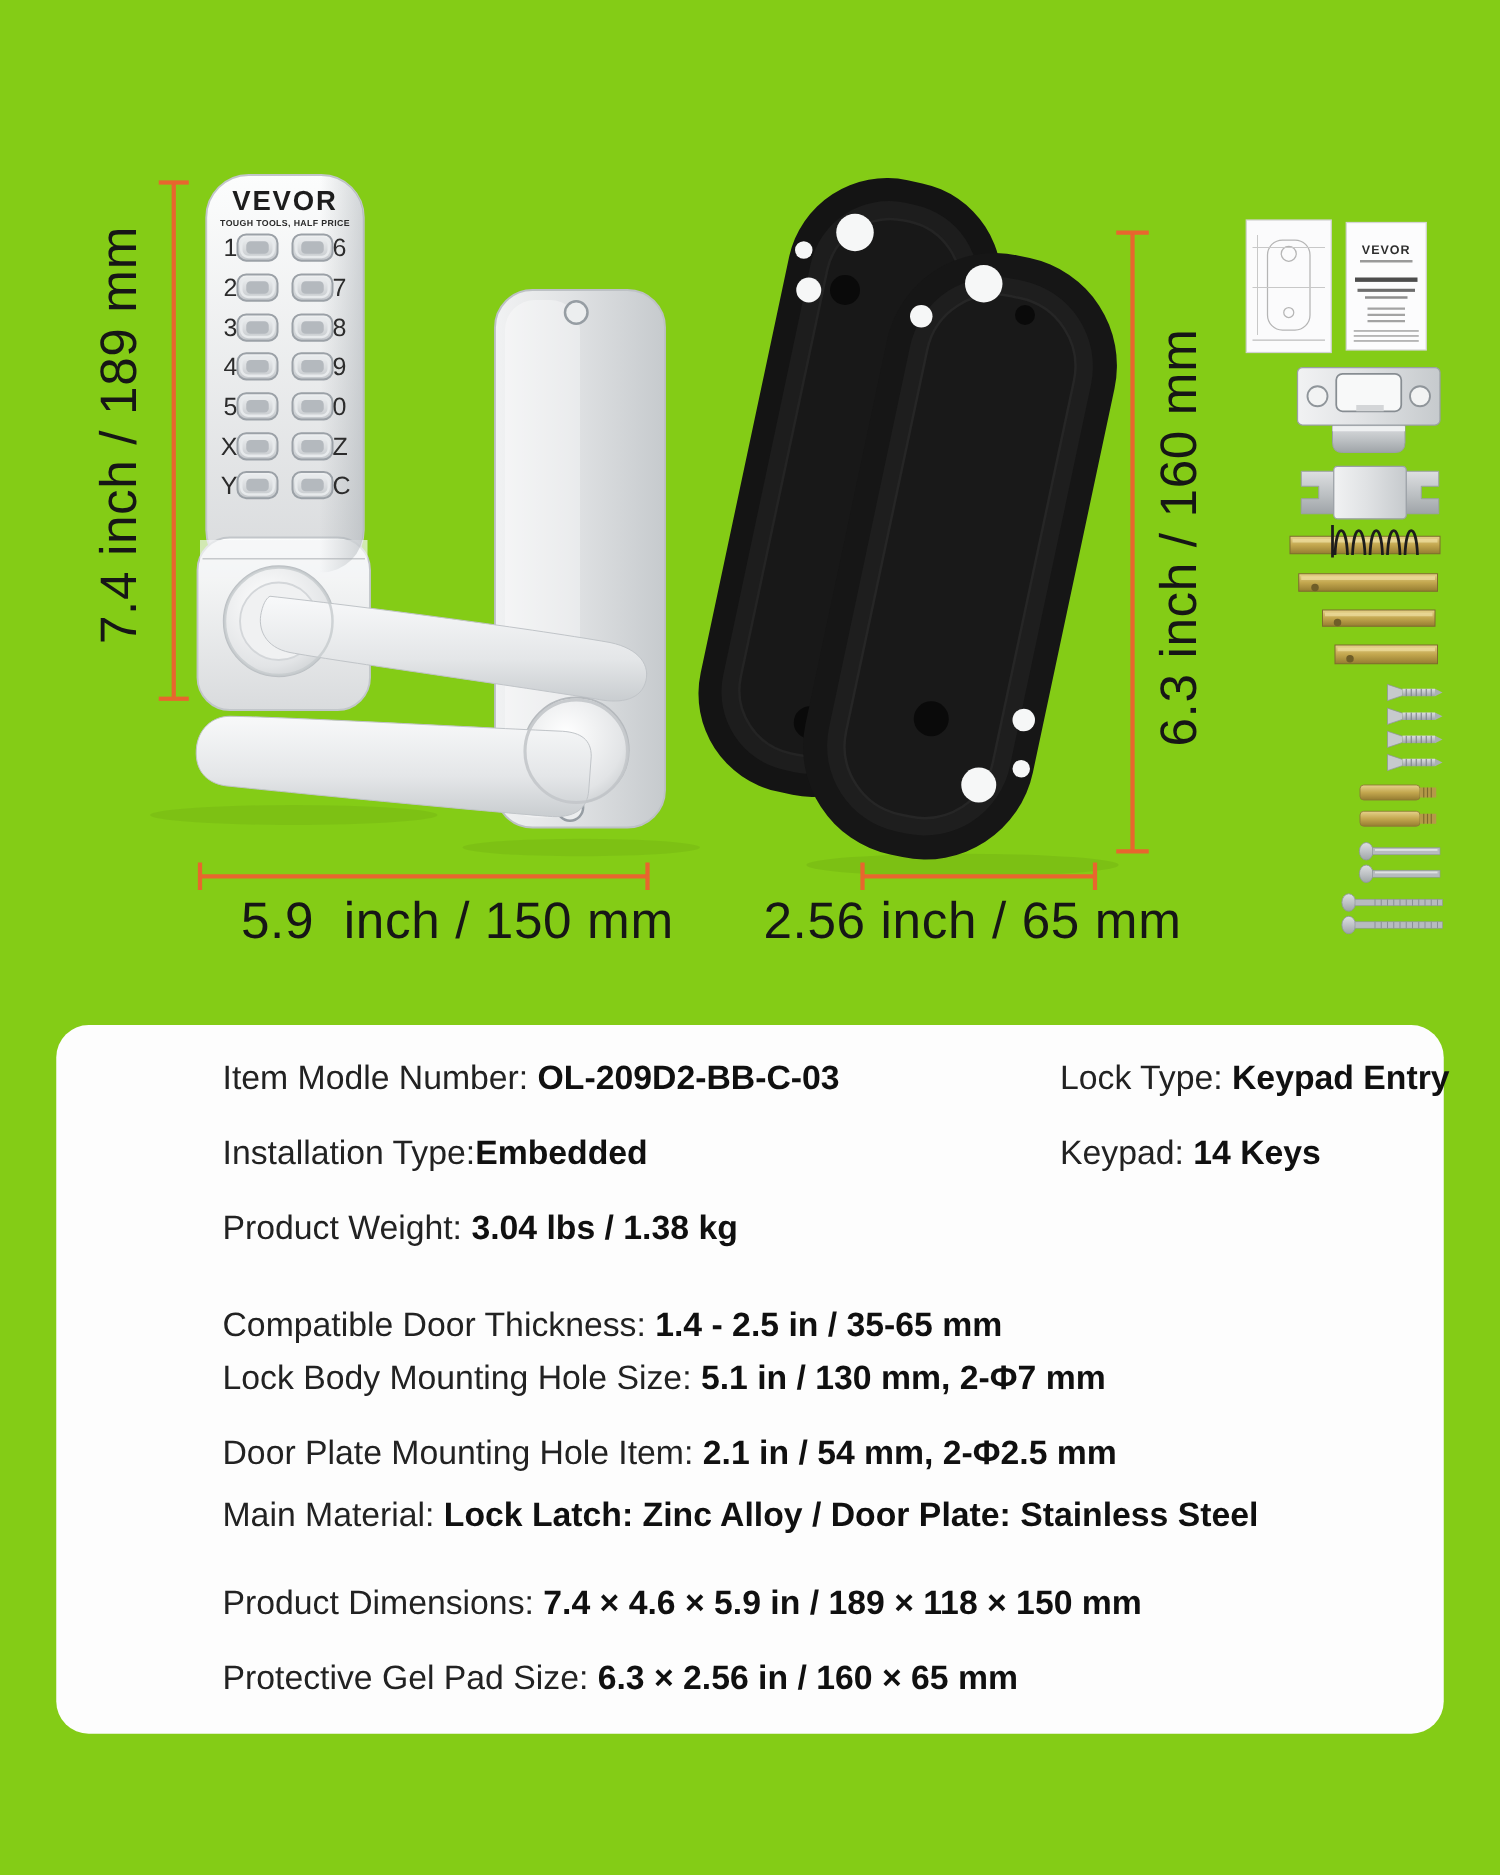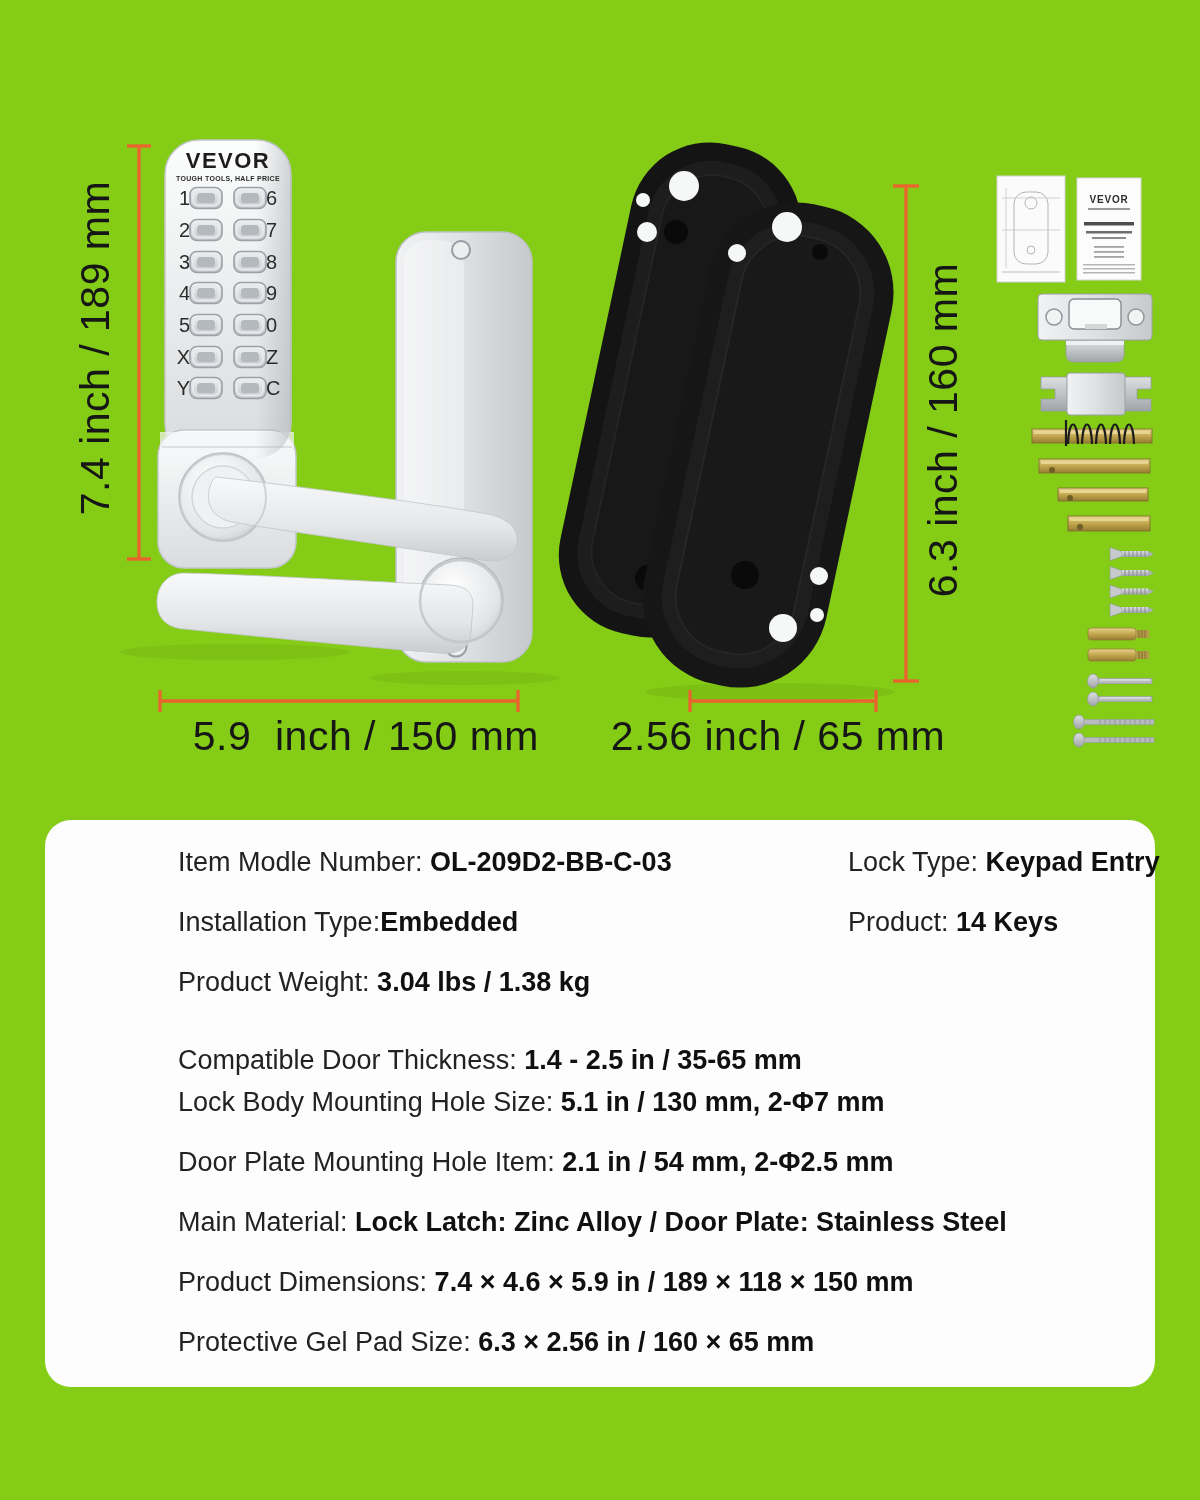--- a/index.html
+++ b/index.html
@@ -350,7 +350,7 @@
     <div class="spec-cell col-r" style="top:26px;"><span class="lbl">Lock Type: </span><span class="val">Keypad Entry</span></div>
 
     <div class="spec-cell col-l" style="top:86px;"><span class="lbl">Installation Type:</span><span class="val">Embedded</span></div>
-    <div class="spec-cell col-r" style="top:86px;"><span class="lbl">Product: </span><span class="val">14 Keys</span></div>
+    <div class="spec-cell col-r" style="top:86px;"><span class="lbl">Keypad: </span><span class="val">14 Keys</span></div>
 
     <div class="spec-cell col-l" style="top:146px;"><span class="lbl">Product Weight: </span><span class="val">3.04 lbs / 1.38 kg</span></div>
     <div class="spec-cell col-l" style="top:224px;"><span class="lbl">Compatible Door Thickness: </span><span class="val">1.4 - 2.5 in / 35-65 mm</span></div>

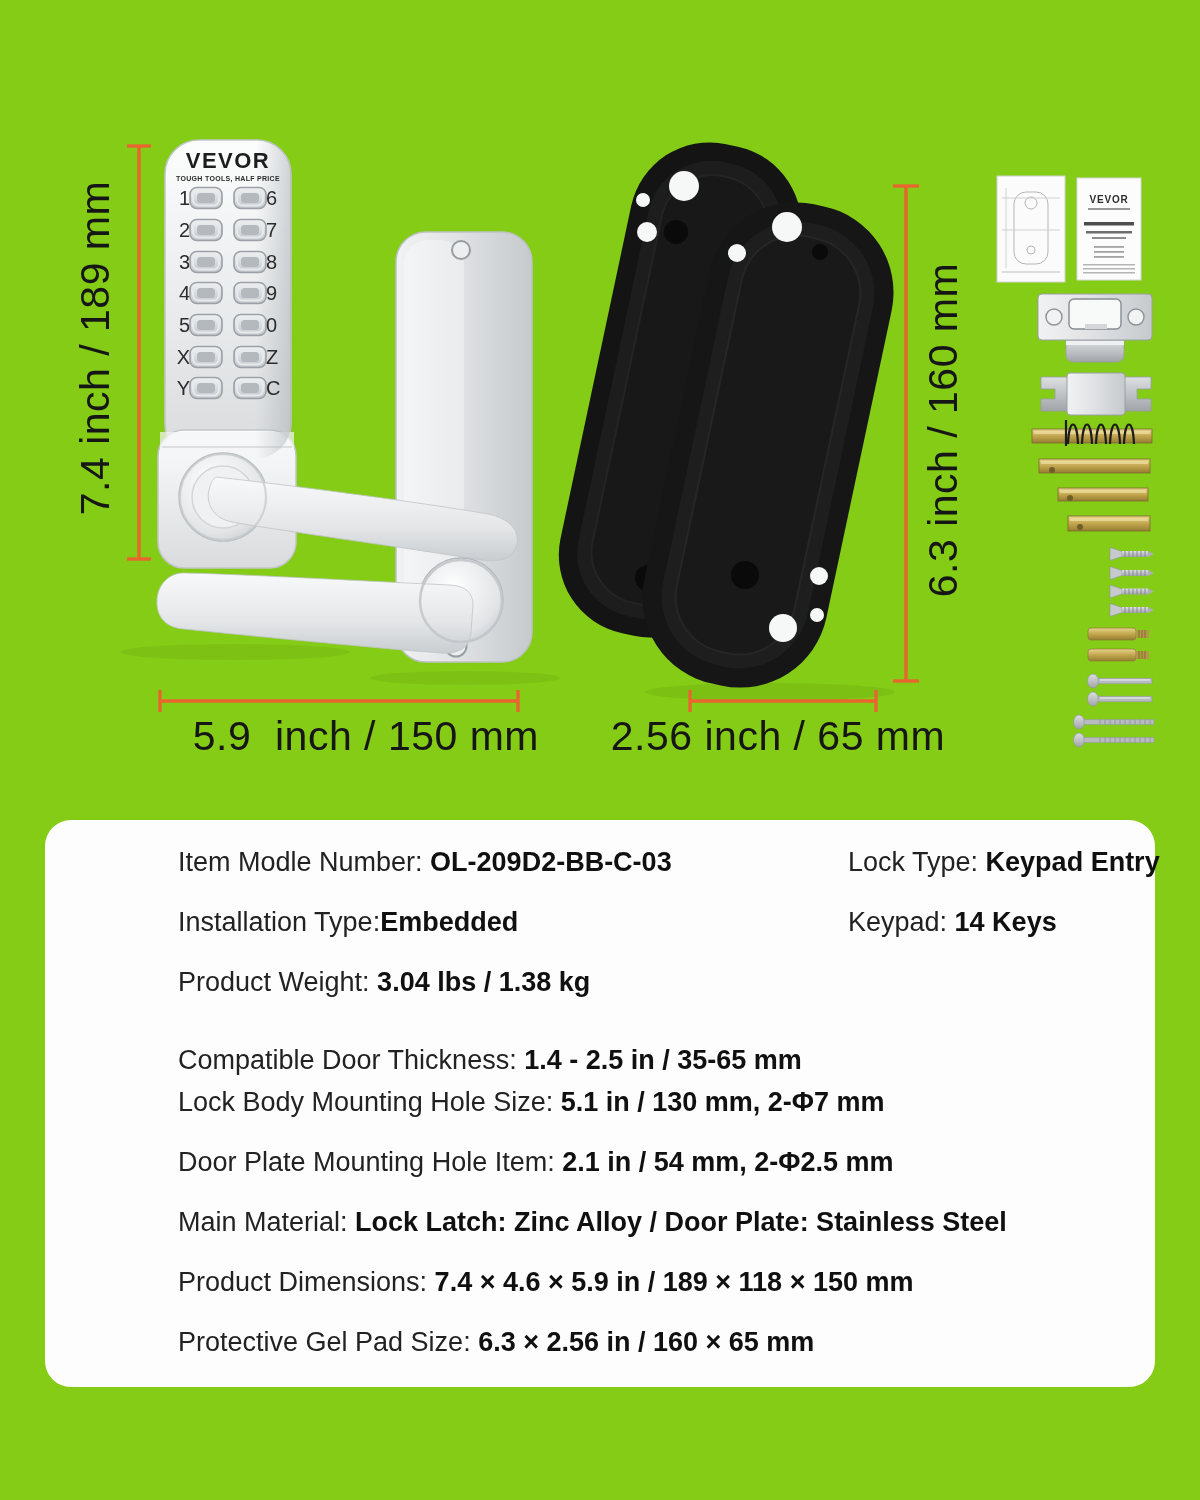--- a/index.html
+++ b/index.html
@@ -356,7 +356,7 @@
     <div class="spec-cell col-l" style="top:224px;"><span class="lbl">Compatible Door Thickness: </span><span class="val">1.4 - 2.5 in / 35-65 mm</span></div>
     <div class="spec-cell col-l" style="top:266px;"><span class="lbl">Lock Body Mounting Hole Size: </span><span class="val">5.1 in / 130 mm, 2-Φ7 mm</span></div>
     <div class="spec-cell col-l" style="top:326px;"><span class="lbl">Door Plate Mounting Hole Item: </span><span class="val">2.1 in / 54 mm, 2-Φ2.5 mm</span></div>
-    <div class="spec-cell col-l" style="top:386px;text-align:right;"><span class="lbl">Main Material: </span><span class="val">Lock Latch: Zinc Alloy / Door Plate: Stainless Steel</span></div>
+    <div class="spec-cell col-l" style="top:376px;text-align:right;"><span class="lbl">Main Material: </span><span class="val">Lock Latch: Zinc Alloy / Door Plate: Stainless Steel</span></div>
     <div class="spec-cell col-l" style="top:446px;"><span class="lbl">Product Dimensions: </span><span class="val">7.4 × 4.6 × 5.9 in / 189 × 118 × 150 mm</span></div>
     <div class="spec-cell col-l" style="top:506px;"><span class="lbl">Protective Gel Pad Size: </span><span class="val">6.3 × 2.56 in / 160 × 65 mm</span></div>
   </div>

